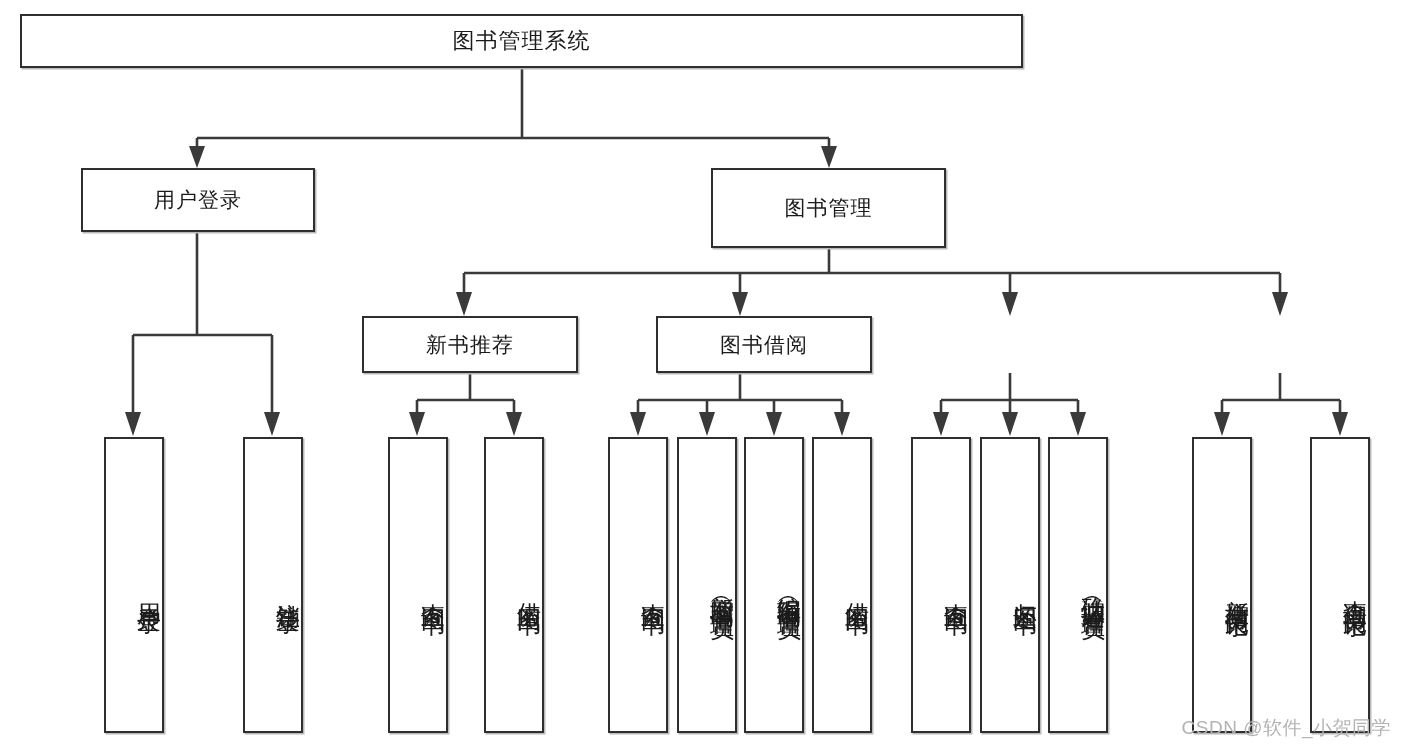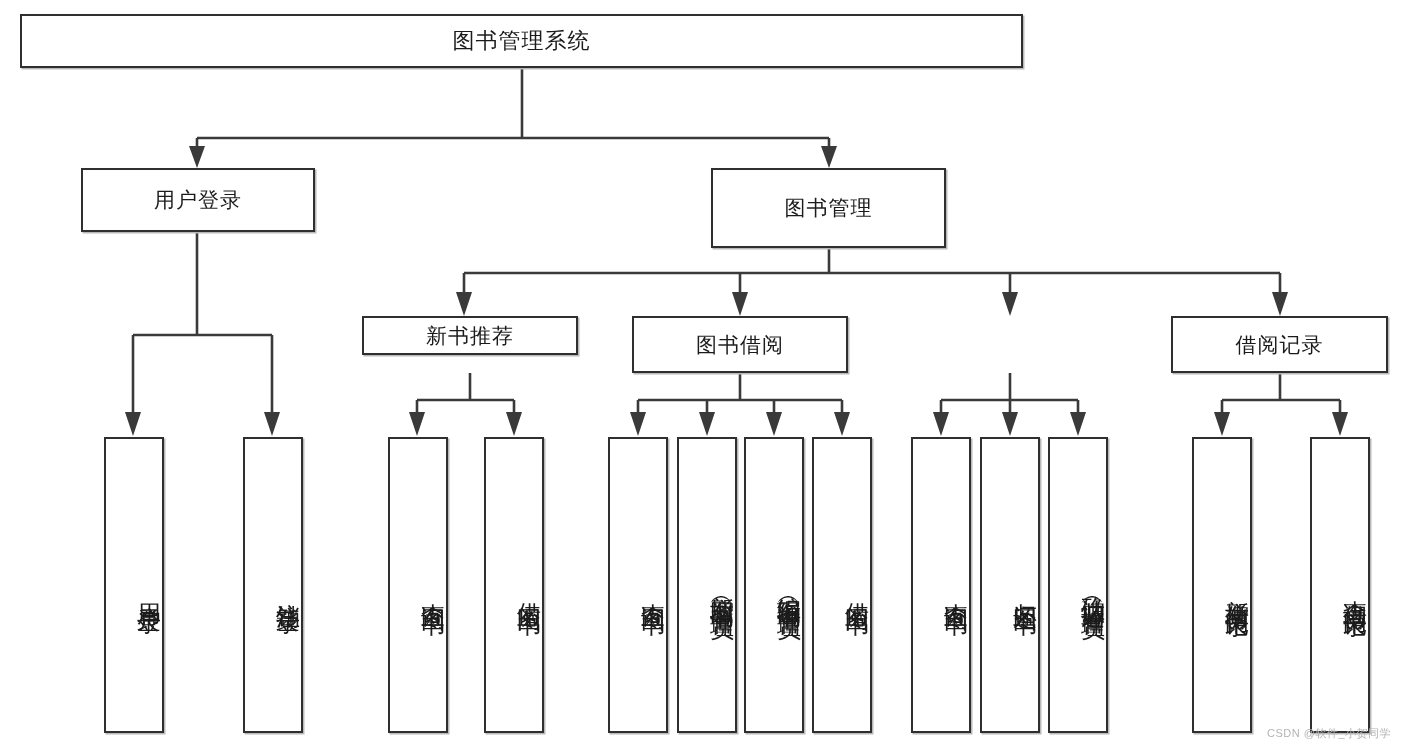--- a/index.html
+++ b/index.html
@@ -161,7 +161,7 @@
 
   <div class="node horiz" style="left:711px; top:168px; width:235px; height:80px;">图书管理</div>
 
-  <div class="node horiz" style="left:362px; top:316px; width:216px; height:39px;">新书推荐</div>
+  <div class="node horiz" style="left:362px; top:316px; width:216px; height:57px;">新书推荐</div>
 
   <div class="node horiz" style="left:632px; top:316px; width:216px; height:57px;">图书借阅</div>
 

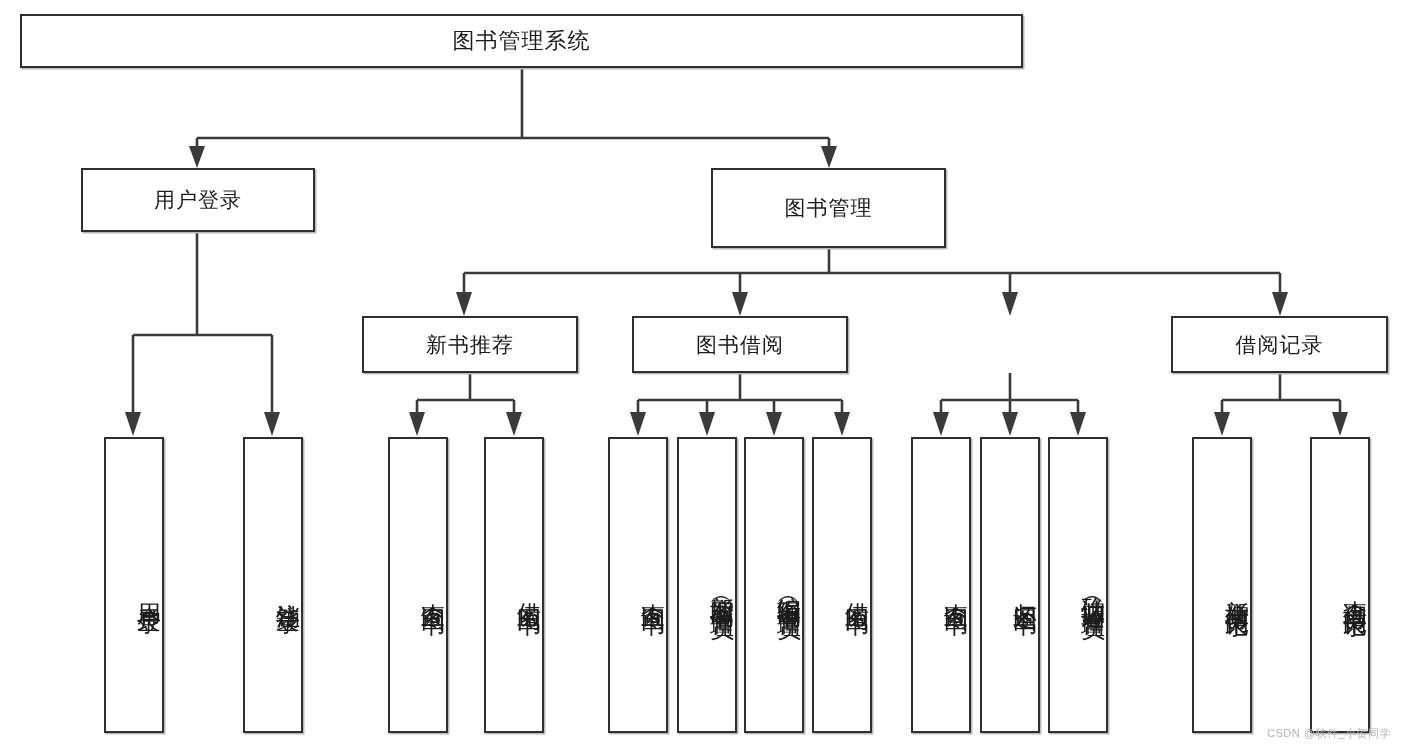--- a/index.html
+++ b/index.html
@@ -163,7 +163,7 @@
 
   <div class="node horiz" style="left:362px; top:316px; width:216px; height:57px;">新书推荐</div>
 
-  <div class="node horiz" style="left:632px; top:316px; width:216px; height:57px;">图书借阅</div>
+  <div class="node horiz" style="left:656px; top:316px; width:216px; height:57px;">图书借阅</div>
 
 
   <div class="node horiz" style="left:1171px; top:316px; width:217px; height:57px;">借阅记录</div>

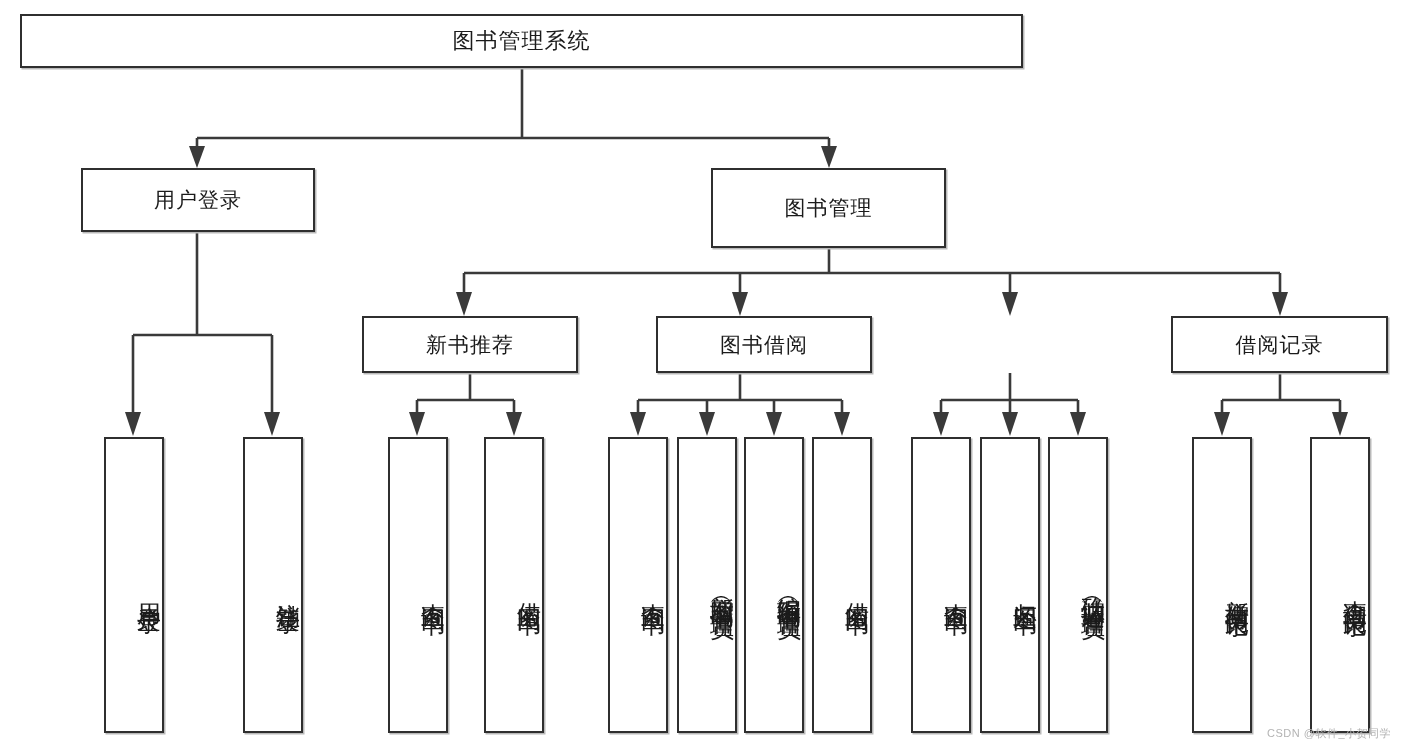--- a/index.html
+++ b/index.html
@@ -166,7 +166,6 @@
   <div class="node horiz" style="left:656px; top:316px; width:216px; height:57px;">图书借阅</div>
 
 
-  <div class="node horiz" style="left:1171px; top:316px; width:217px; height:57px;">借阅记录</div>
 
   <div class="node vert" style="left:104px; top:437px; width:60px; height:296px;">
     <span class="vtext">用户登录</span>

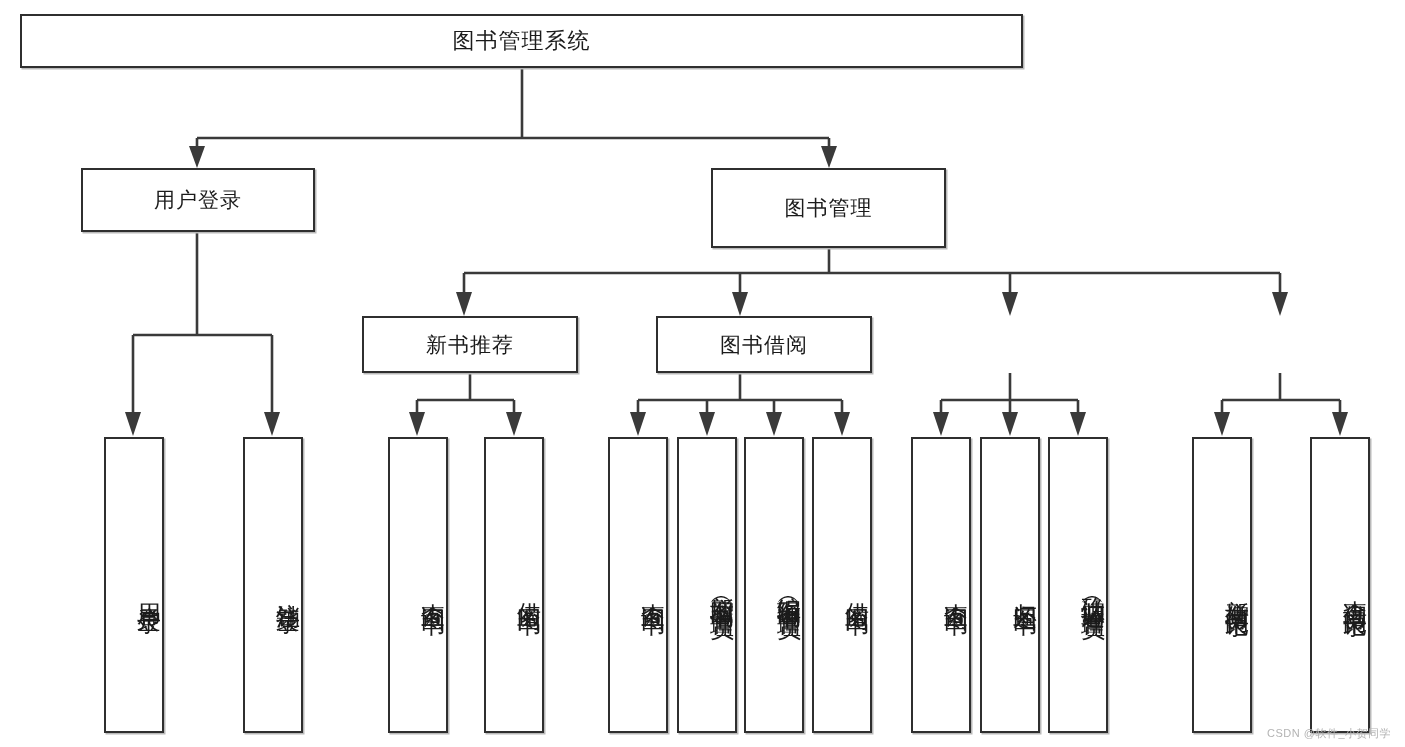--- a/index.html
+++ b/index.html
@@ -79,7 +79,7 @@
     position: absolute;
     right: 14px;
     bottom: 6px;
-    font-size: 11px;
+    font-size: 19px;
     color: #b3b3b3;
     letter-spacing: 0.5px;
     white-space: nowrap;

